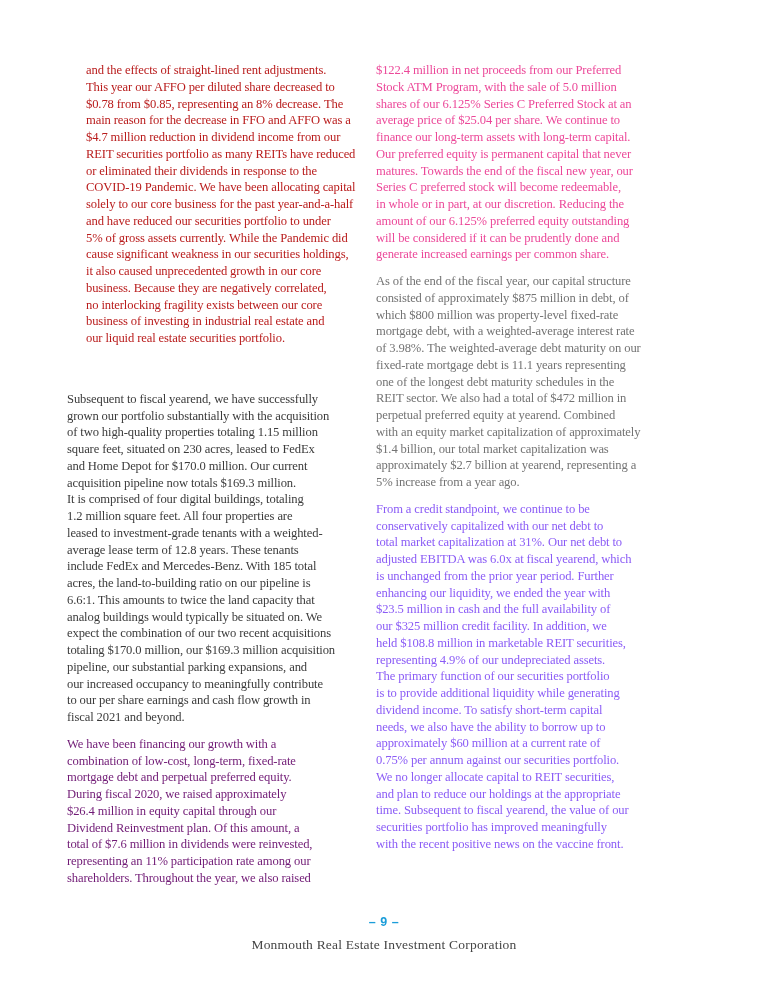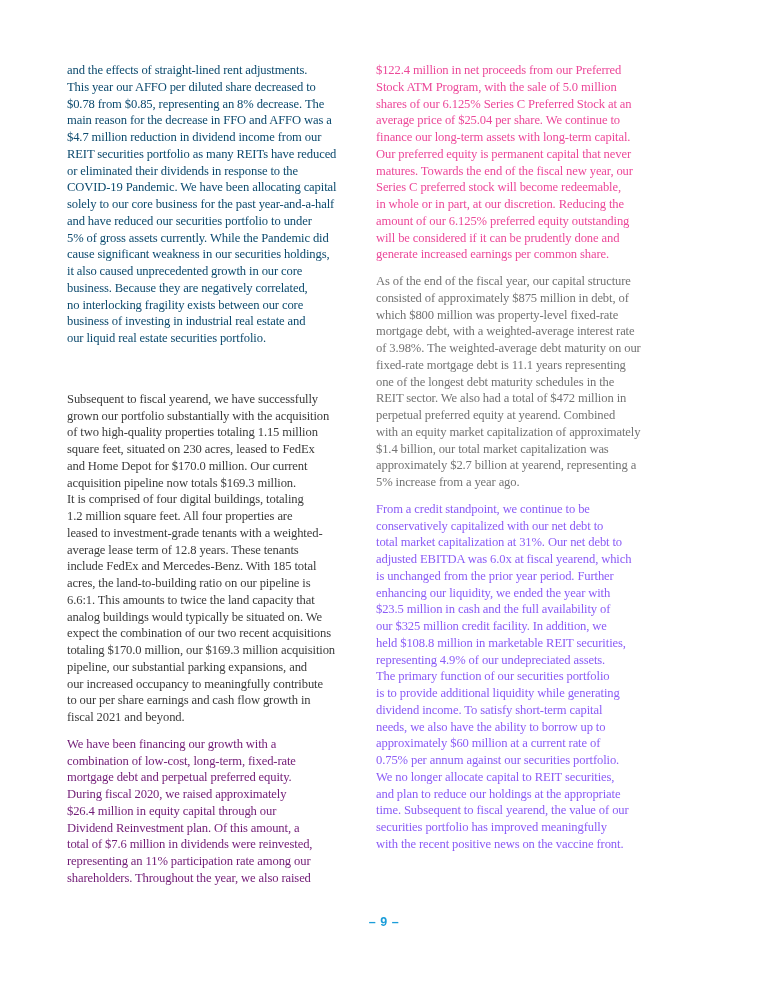--- a/index.html
+++ b/index.html
@@ -60,7 +60,7 @@
   <div class="columns">
 
     <div class="col col-left">
-      <p class="para" style="color: #0c4a6e;">and the effects of straight-lined rent adjustments.
+      <p class="para" style="color: #b91c1c; margin-left: 19px;">and the effects of straight-lined rent adjustments.
 This year our AFFO per diluted share decreased to
 $0.78 from $0.85, representing an 8% decrease. The
 main reason for the decrease in FFO and AFFO was a

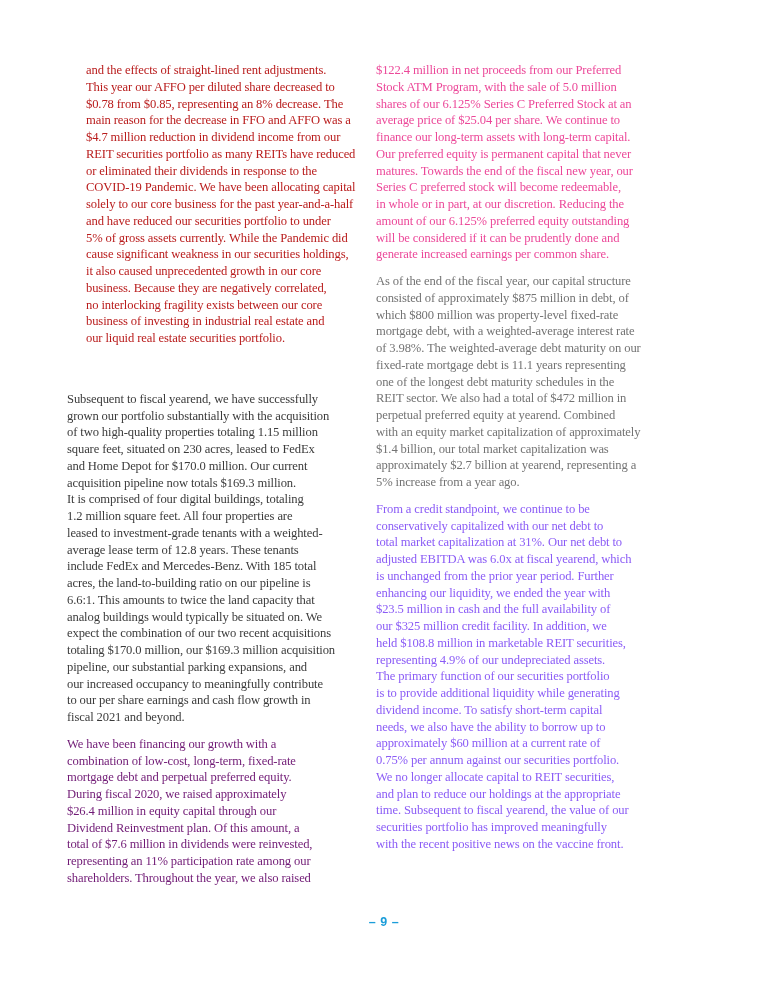--- a/index.html
+++ b/index.html
@@ -161,6 +161,7 @@
 
   <div class="page-number" style="color: rgb(27, 157, 217);">– 9 –</div>
 
+  <div class="company-footer">Monmouth Real Estate Investment Corporation</div>
 
 </div>
 

